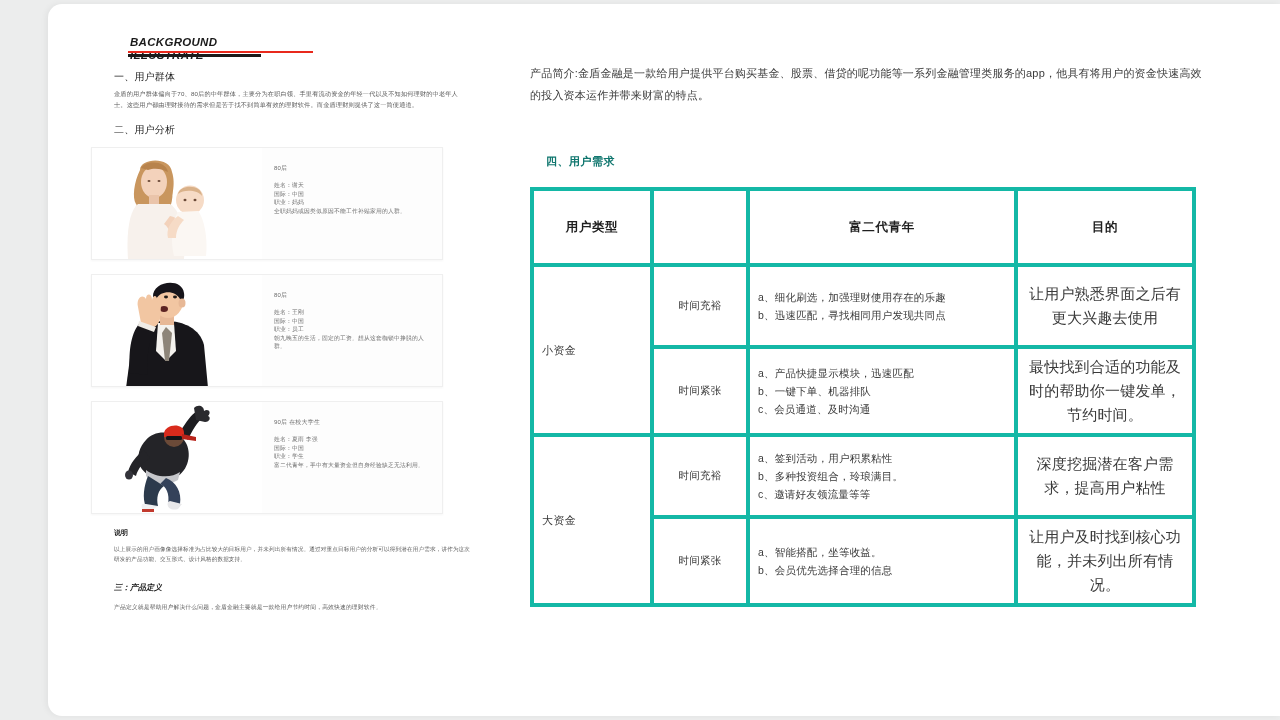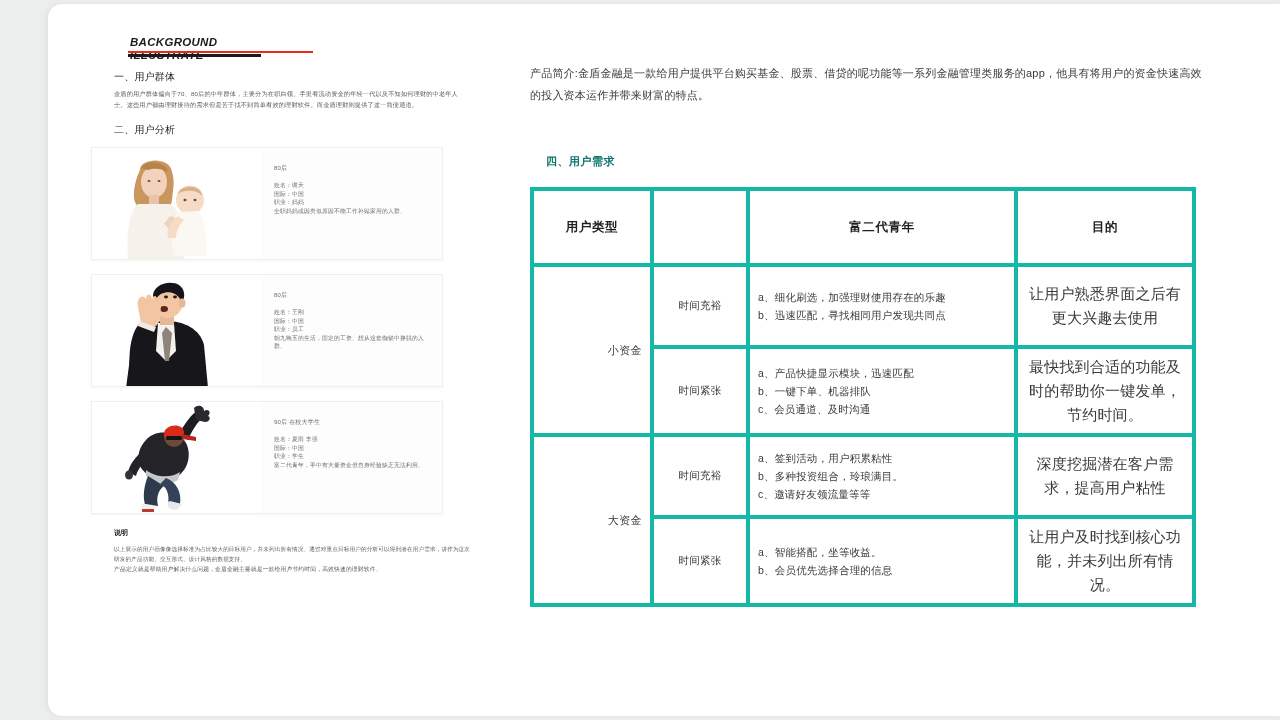--- a/index.html
+++ b/index.html
@@ -217,7 +217,7 @@
     letter-spacing: 0.6px;
   }
   .cell-type {
-    text-align: right;
+    text-align: left;
     font-size: 11px;
     color: #3a3a3a;
     letter-spacing: 0.4px;

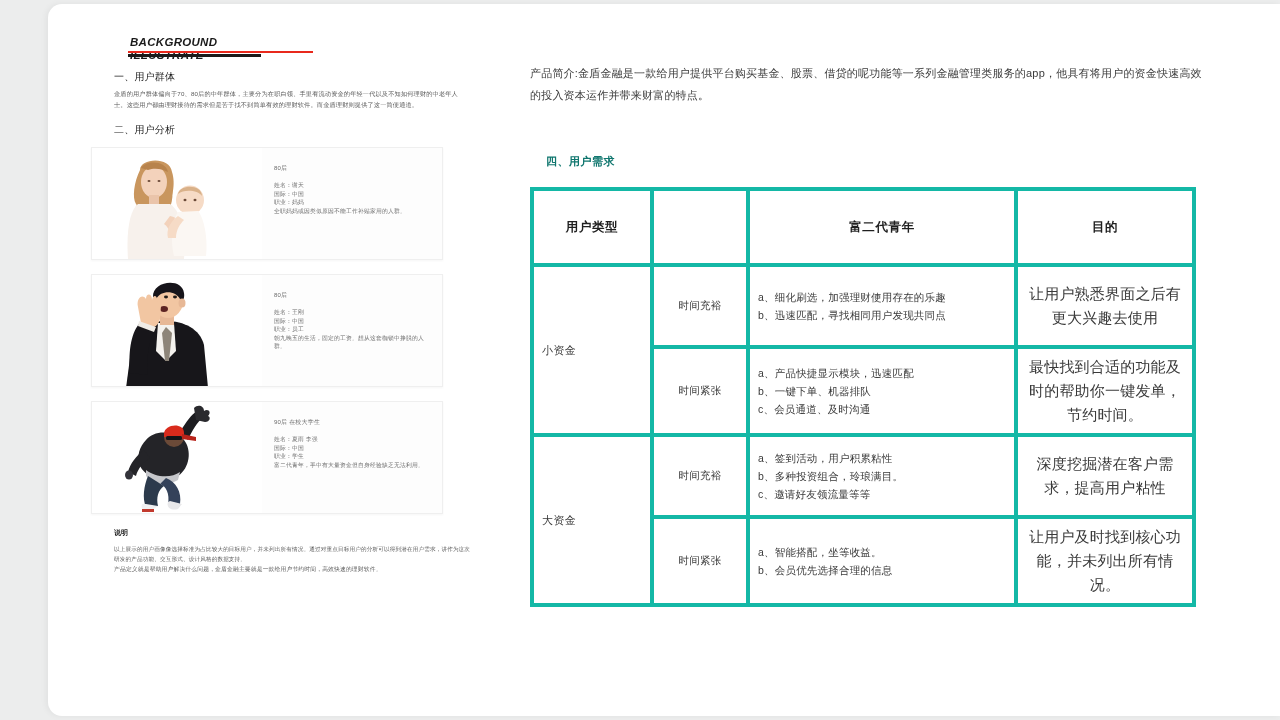--- a/index.html
+++ b/index.html
@@ -418,6 +418,7 @@
     <div class="note-h">说明</div>
     <div class="note-p">以上展示的用户画像像选择标准为占比较大的目标用户，并未列出所有情况。通过对重点目标用户的分析可以得到潜在用户需求，讲作为这次研发的产品功能、交互形式、设计风格的数据支持。</div>
 
+    <div class="def-h">三：产品定义</div>
     <div class="def-p">产品定义就是帮助用户解决什么问题，金盾金融主要就是一款给用户节约时间，高效快速的理财软件。</div>
   </div>
 

